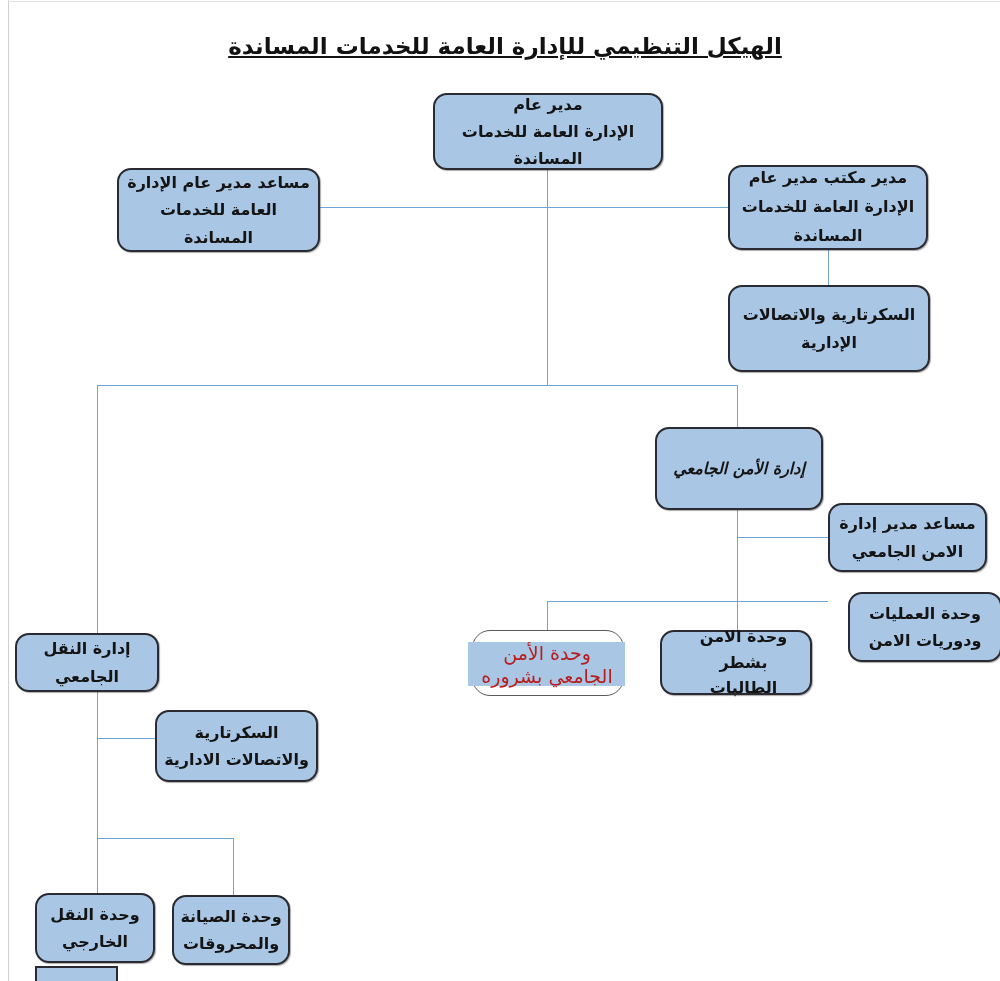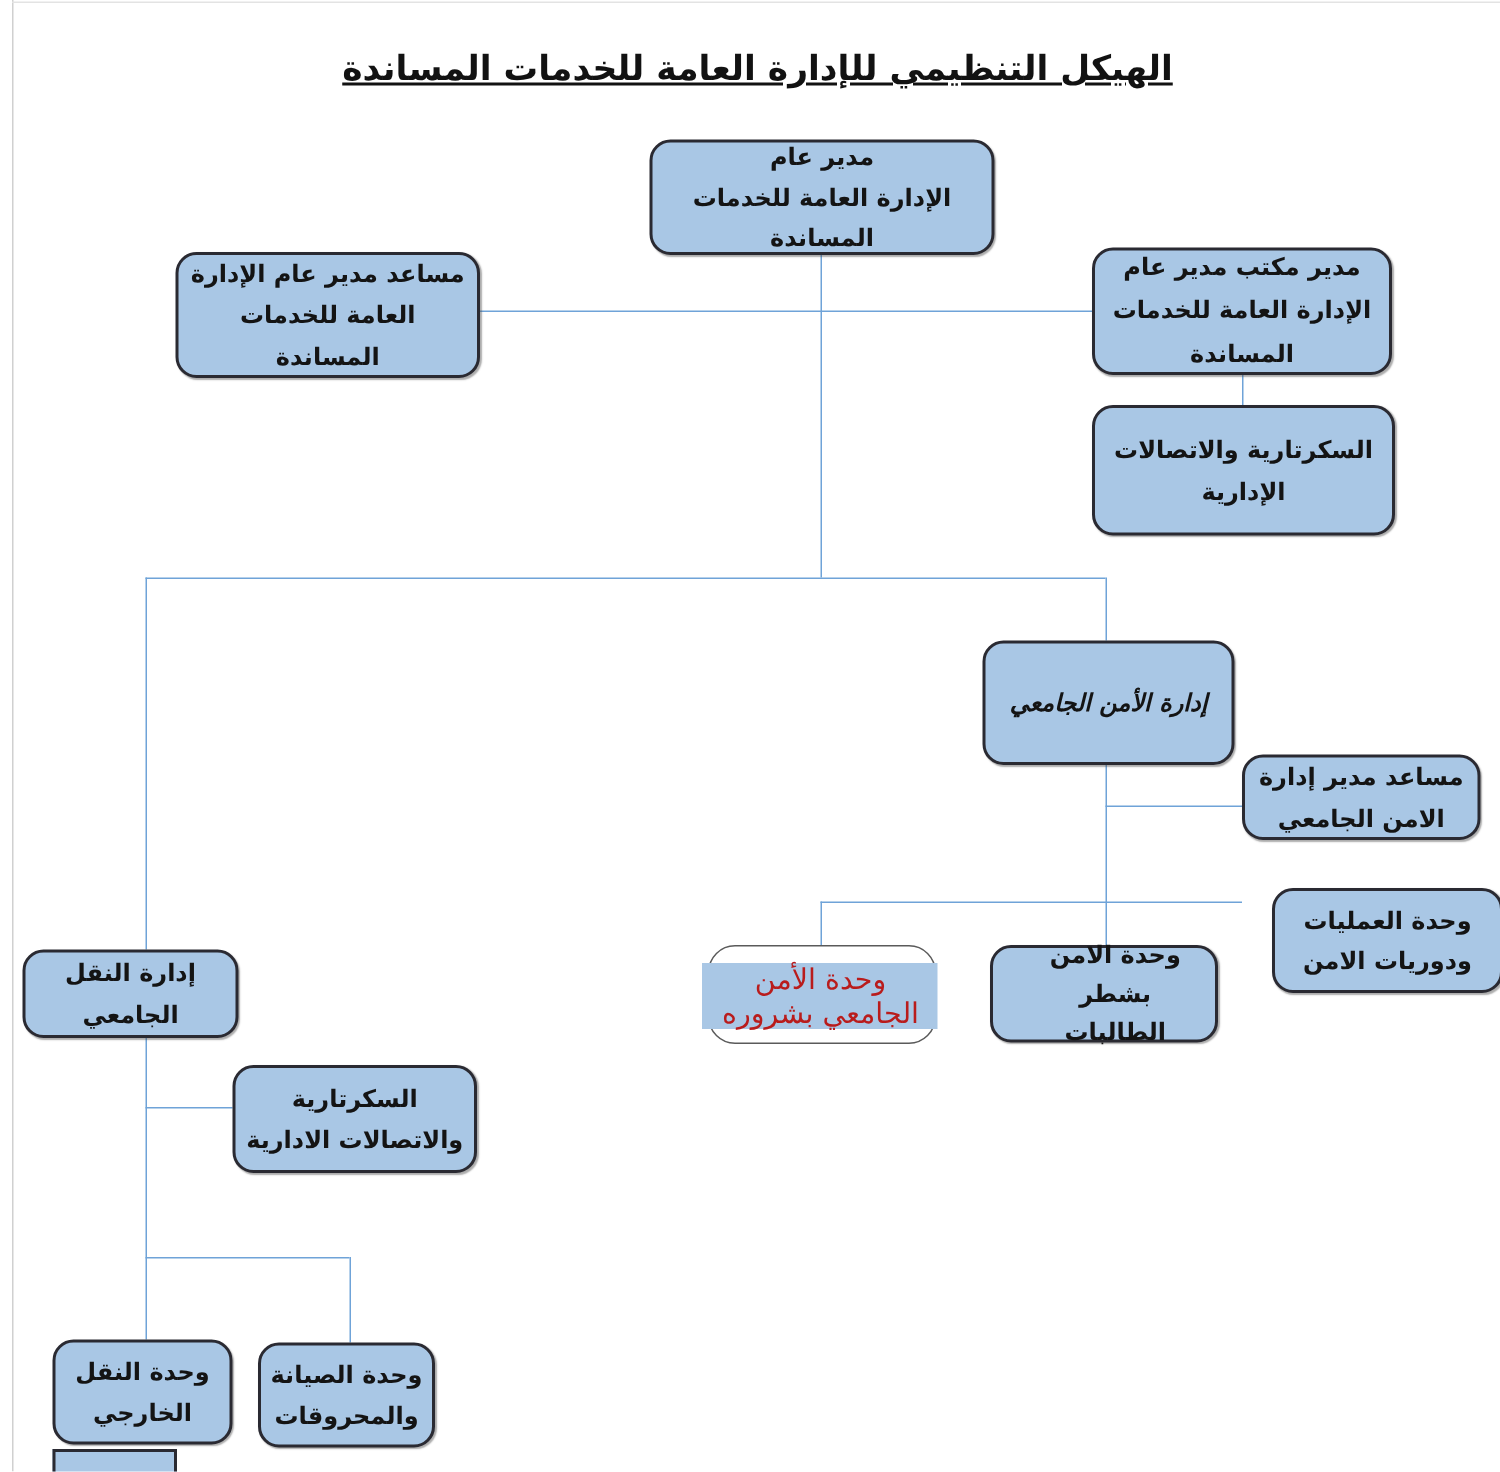--- a/index.html
+++ b/index.html
@@ -29,7 +29,7 @@
   #node-general-manager{left:433px;top:93px;width:230px;height:77px;}
   #node-assistant-general-manager{left:97px;top:168px;width:203px;height:84px;margin-left:20px;}
   #node-office-manager{left:728px;top:165px;width:200px;height:85px;line-height:1.8;}
-  #node-secretariat-admin-comms{left:728px;top:270px;width:202px;height:87px;}
+  #node-secretariat-admin-comms{left:728px;top:285px;width:202px;height:87px;}
   #node-university-security-dept{left:655px;top:427px;width:168px;height:83px;font-style:italic;}
   #node-assistant-security-manager{left:828px;top:503px;width:159px;height:57px;}
   #node-operations-patrols-unit{left:828px;top:592px;width:154px;height:70px;margin-left:20px;}

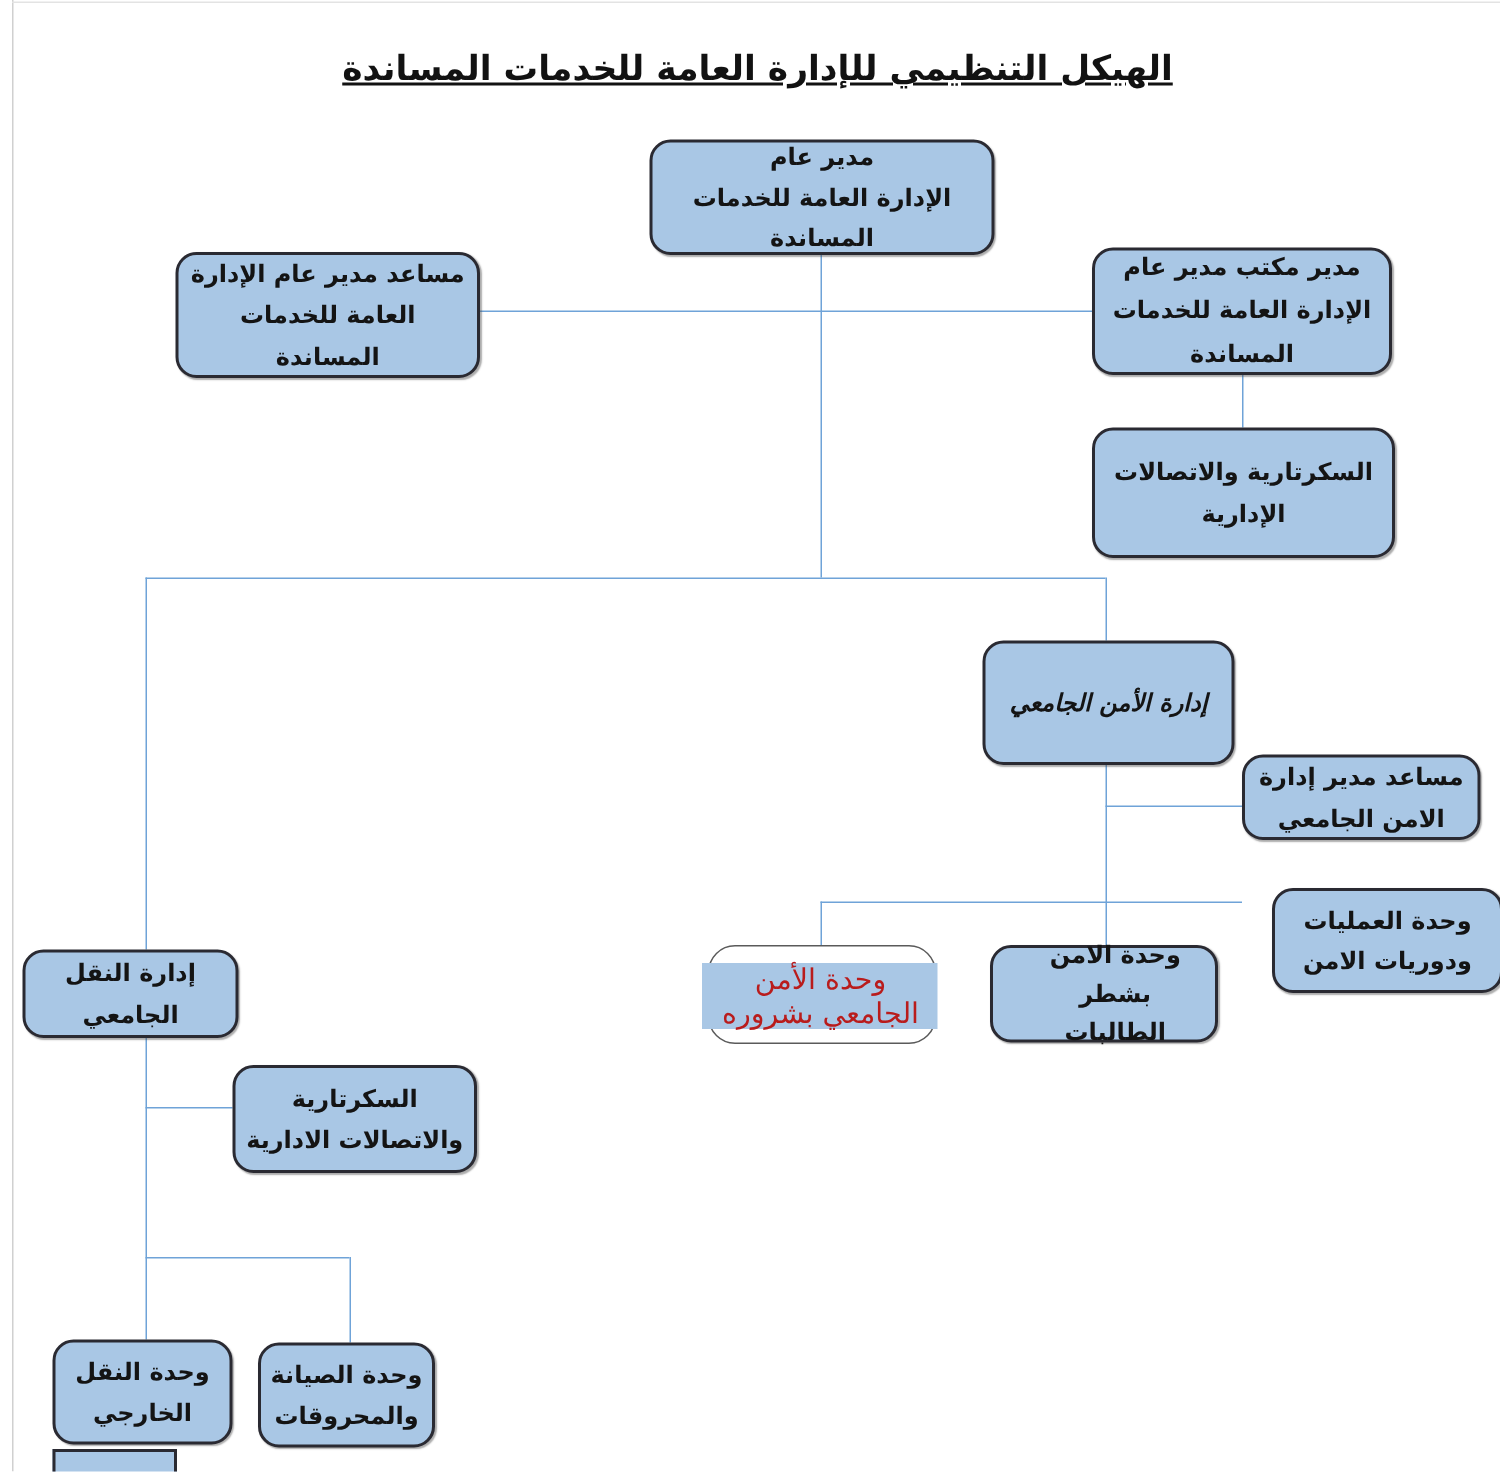--- a/index.html
+++ b/index.html
@@ -31,7 +31,7 @@
   #node-office-manager{left:728px;top:165px;width:200px;height:85px;line-height:1.8;}
   #node-secretariat-admin-comms{left:728px;top:285px;width:202px;height:87px;}
   #node-university-security-dept{left:655px;top:427px;width:168px;height:83px;font-style:italic;}
-  #node-assistant-security-manager{left:828px;top:503px;width:159px;height:57px;}
+  #node-assistant-security-manager{left:828px;top:503px;width:159px;height:69px;}
   #node-operations-patrols-unit{left:828px;top:592px;width:154px;height:70px;margin-left:20px;}
   #node-female-section-security-unit{left:660px;top:630px;width:152px;height:65px;line-height:1.6;padding-left:21px;}
   #node-university-transport-dept{left:15px;top:633px;width:144px;height:59px;}

